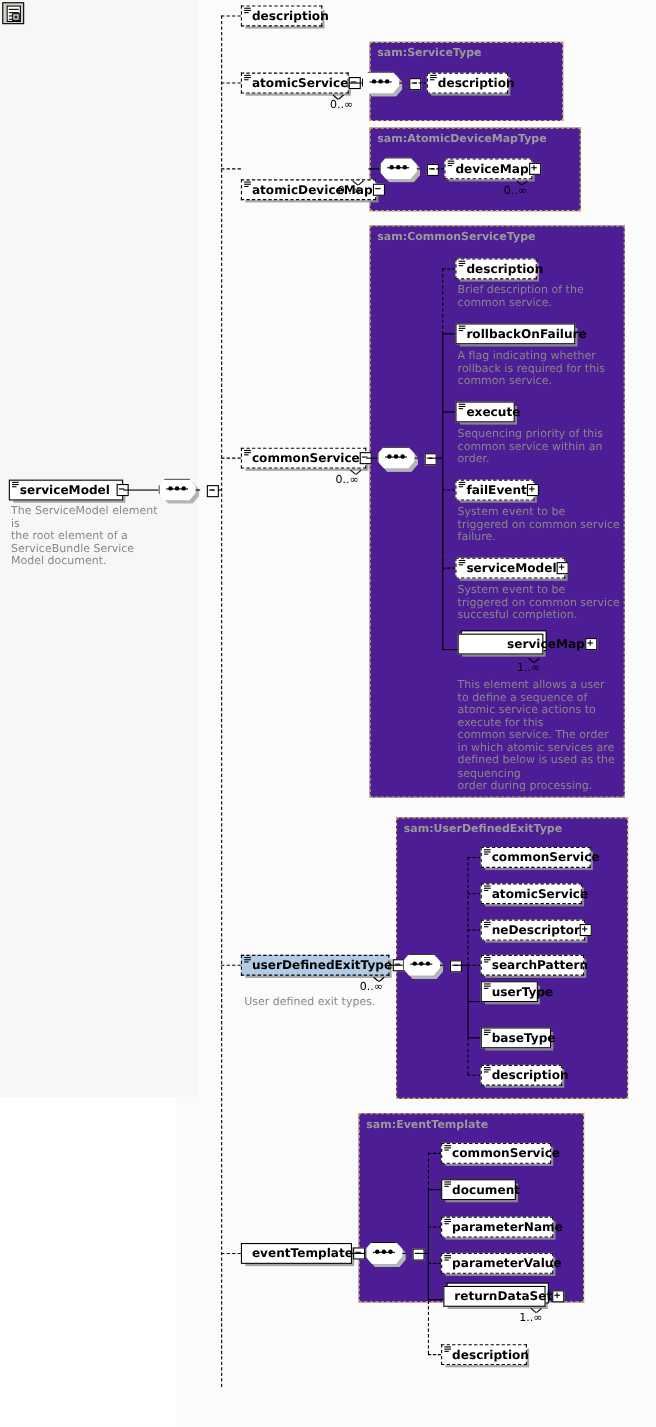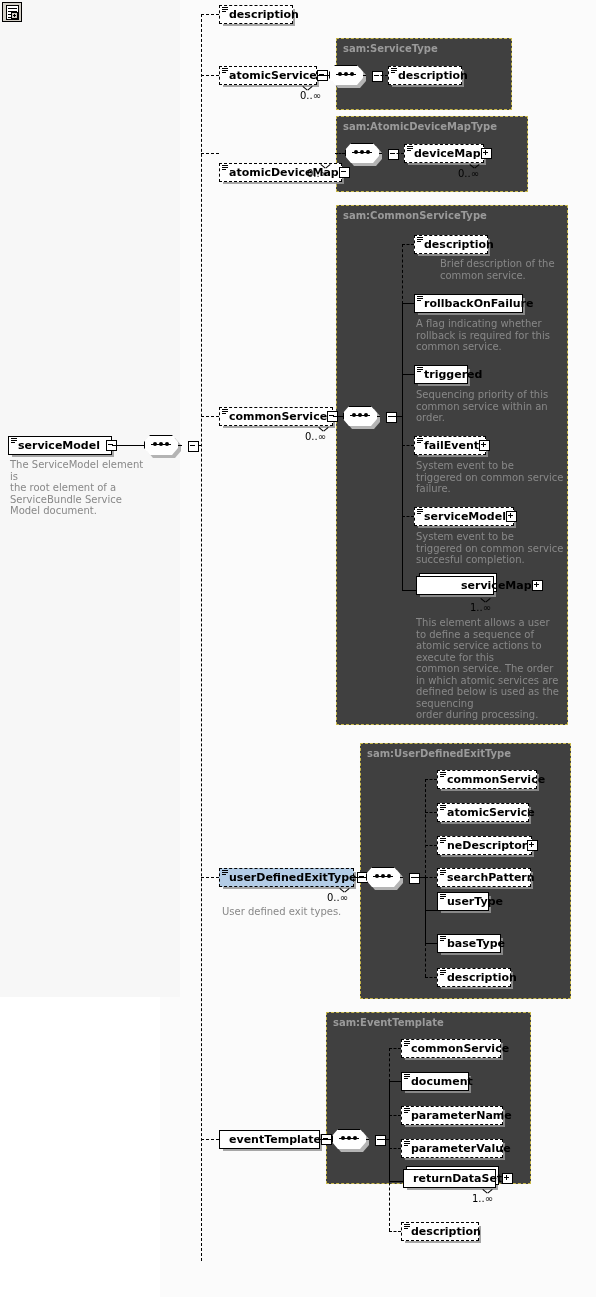--- a/index.html
+++ b/index.html
@@ -14,7 +14,7 @@
   
   .typebox{
     position:absolute;
-    background:#404040;
+    background:#4c1d95;
     border:1px dashed #c8b84a;
     box-sizing:border-box;
   }

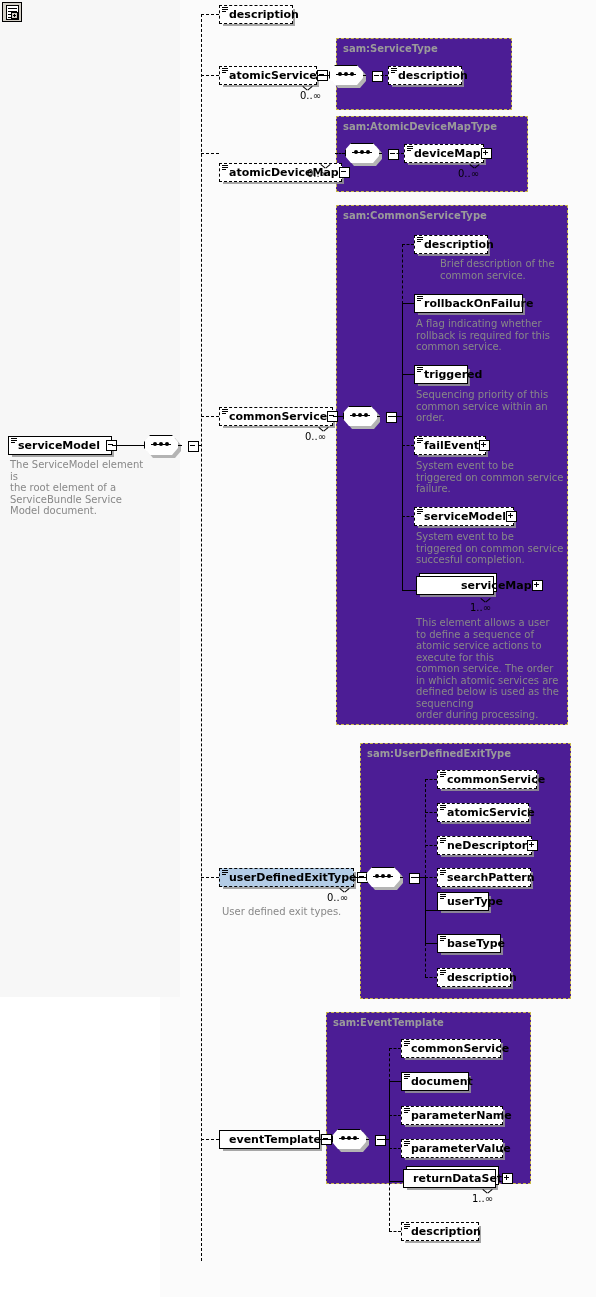--- a/index.html
+++ b/index.html
@@ -300,7 +300,7 @@
     </span>
   <span class="nlabel">description</span>
 </div>
-<div class="anno" style="left:416px;top:258px;width:150px;margin-left:24px;">Brief description of the
+<div class="anno" style="left:416px;top:258px;width:150px;">Brief description of the
 common service.</div>
 
 <div class="ln h" style="left:402px;top:303px;width:12px;"></div>

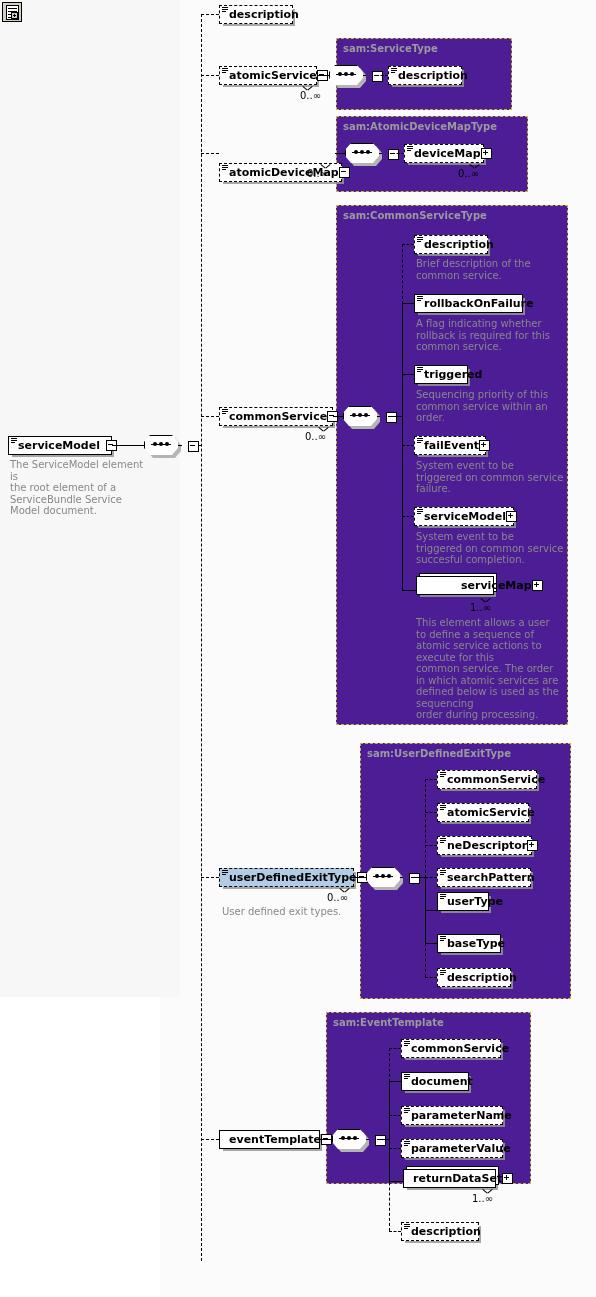--- a/index.html
+++ b/index.html
@@ -323,7 +323,7 @@
       <i></i>
       <i></i>
     </span>
-  <span class="nlabel">triggered</span>
+  <span class="nlabel">execute</span>
 </div>
 <div class="anno" style="left:416px;top:389px;width:156px;">Sequencing priority of this
 common service within an

